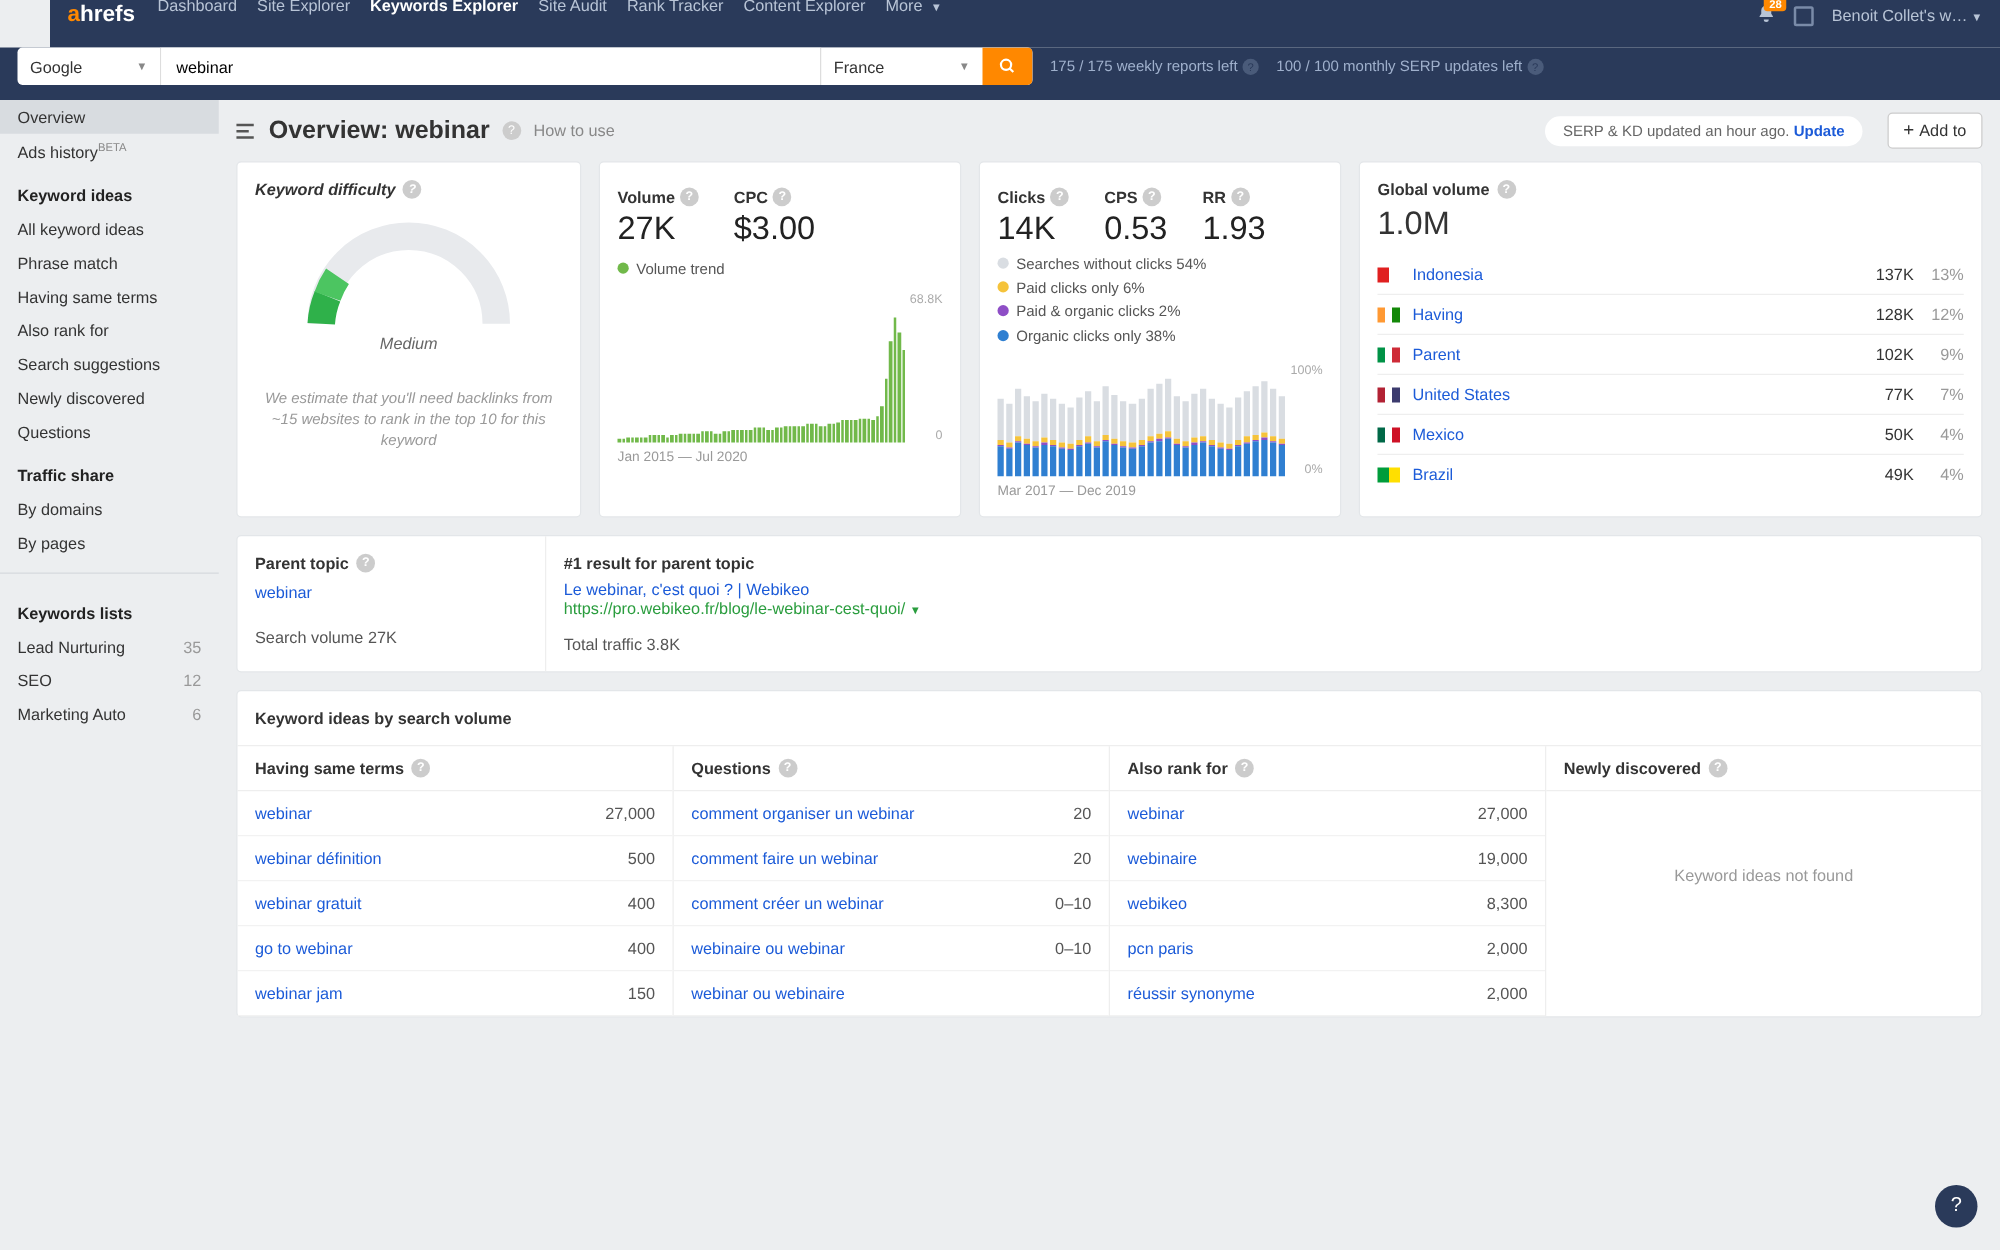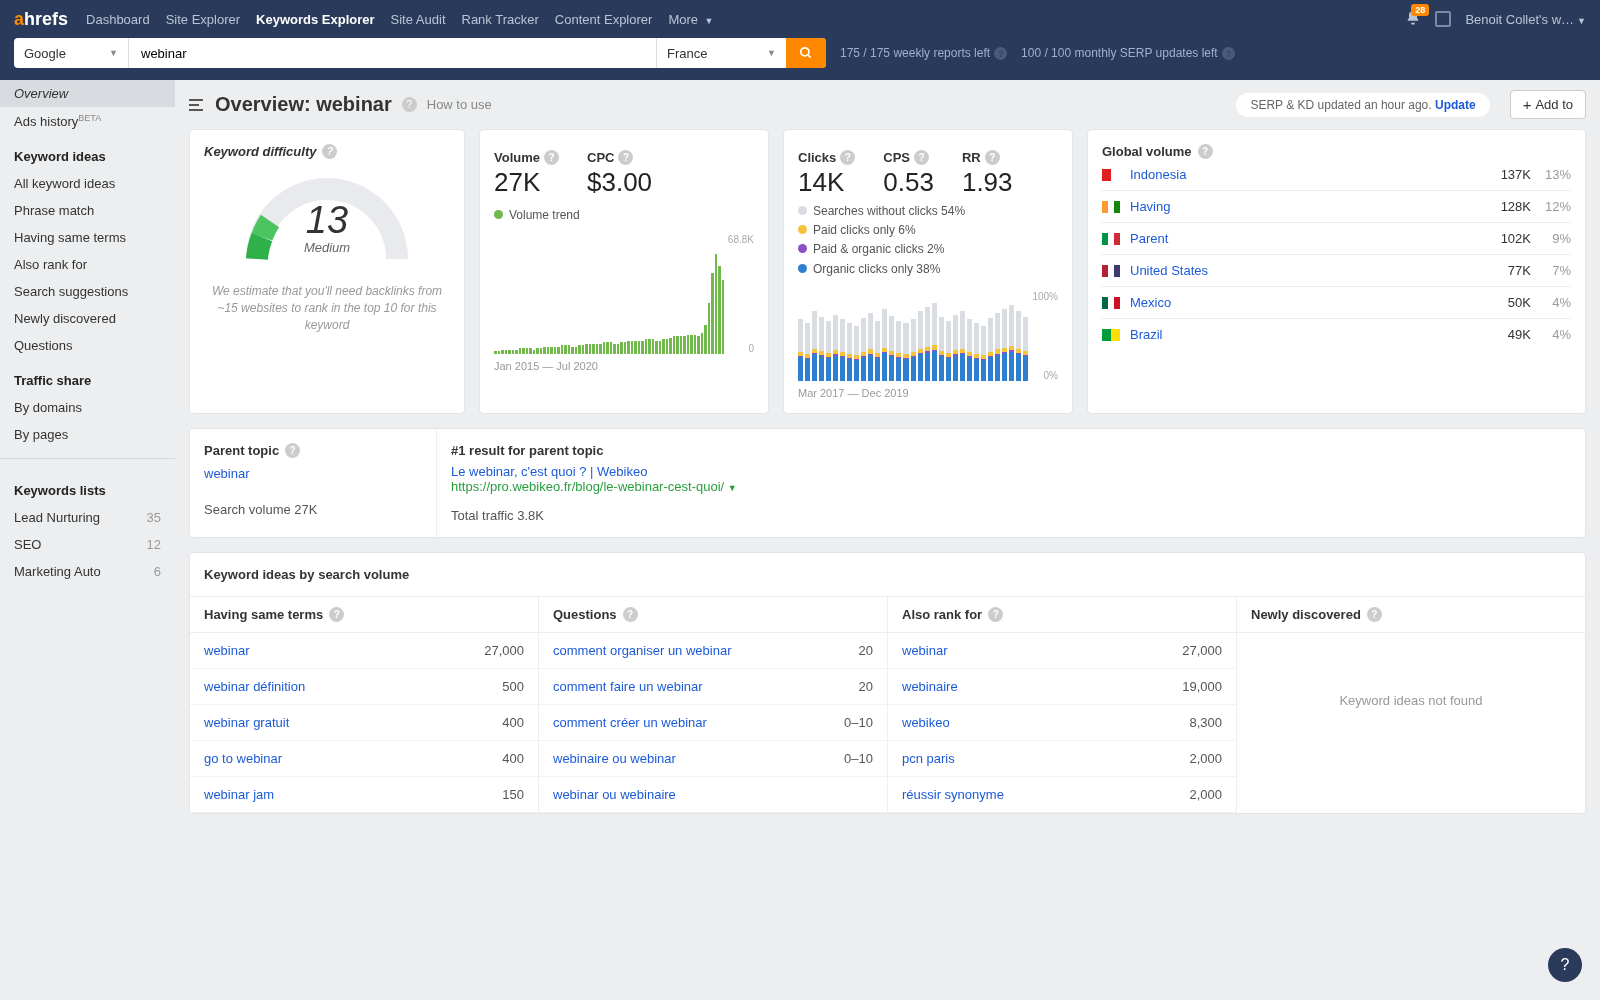--- a/index.html
+++ b/index.html
@@ -4,7 +4,7 @@
 <style>
 * { margin:0; padding:0; box-sizing:border-box; font-family:-apple-system,BlinkMacSystemFont,"Segoe UI",Helvetica,Arial,sans-serif; }
 body { background:#eceef0; color:#333; font-size:13px; }
-.topbar { background:#2a3a5a; color:#b8c4d6; display:flex; align-items:center; height:38px; padding:0 14px; }
+.topbar { background:#2a3a5a; color:#b8c4d6; display:flex; align-items:flex-end; height:38px; padding:16px 14px;margin-left:40px; }
 .logo { font-weight:700; font-size:18px; margin-right:18px; }
 .logo .a { color:#ff8800; }
 .logo .rest { color:#fff; }

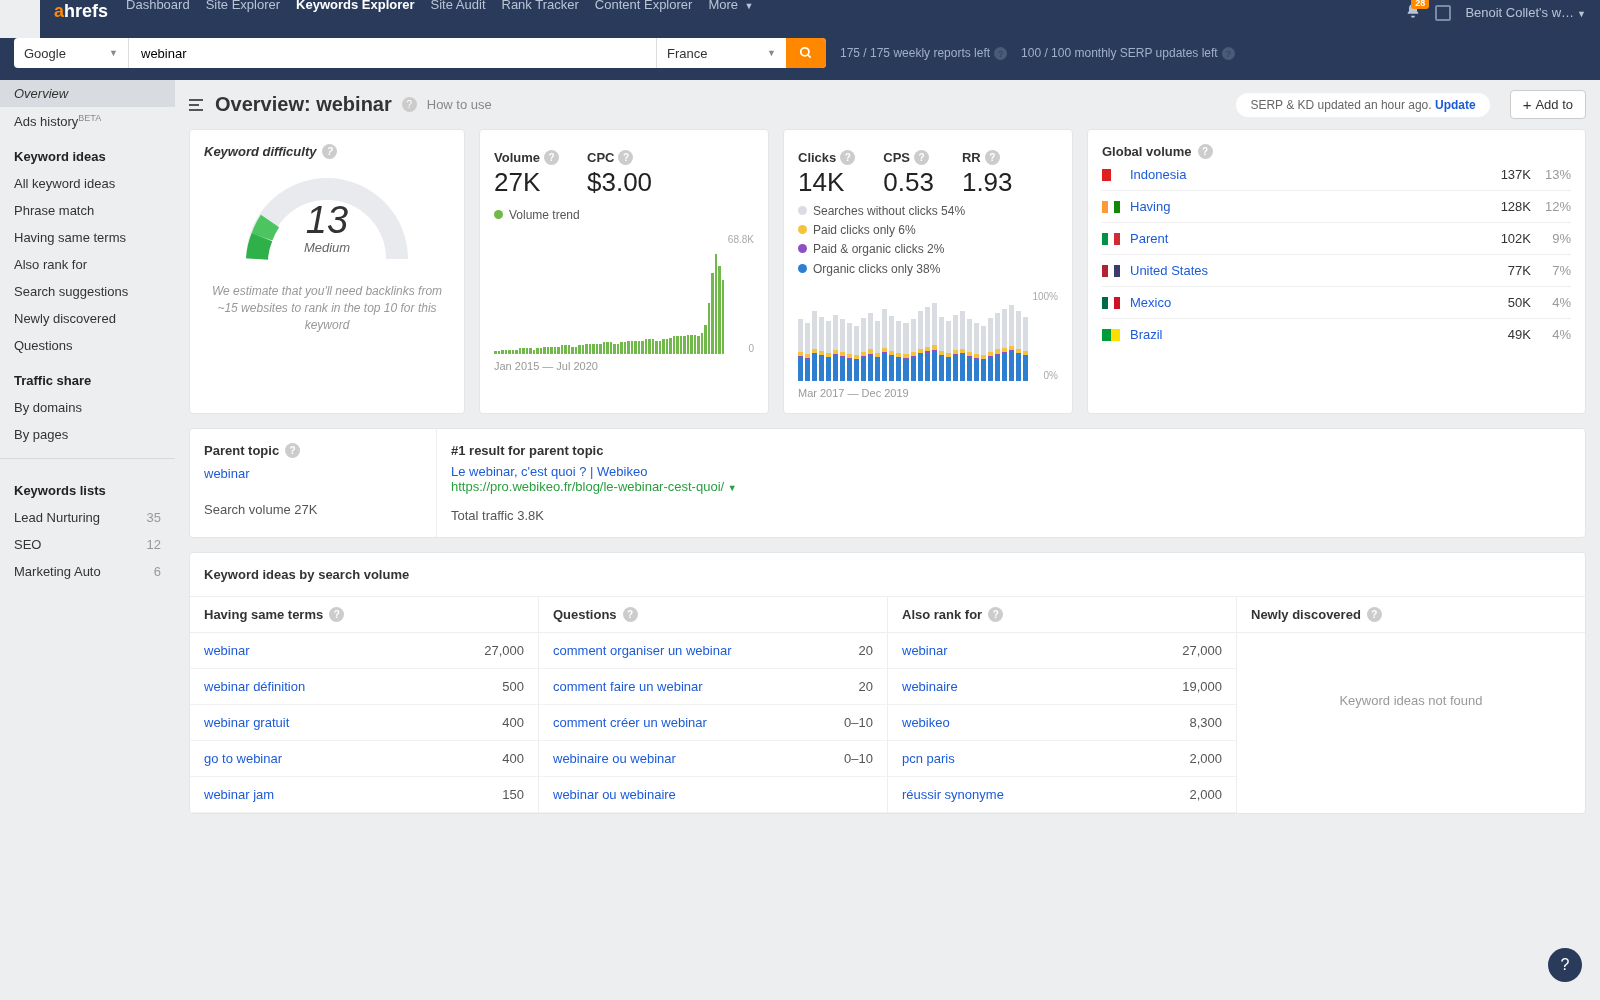--- a/index.html
+++ b/index.html
@@ -26,7 +26,7 @@
 .main { display:flex; }
 .sidebar { width:175px; padding:0 0 20px; font-size:13px; }
 .side-link { display:block; padding:6px 14px; color:#333; cursor:pointer; }
-.side-link.active { background:#d8dce0; font-weight:400;font-style:italic; }
+.side-link.active { background:#d8dce0; font-weight:400; }
 .side-head { padding:14px 14px 6px; font-weight:700; color:#222; }
 .side-list-item { display:flex; justify-content:space-between; padding:6px 14px; color:#333; cursor:pointer; }
 .side-list-item .cnt { color:#999; }

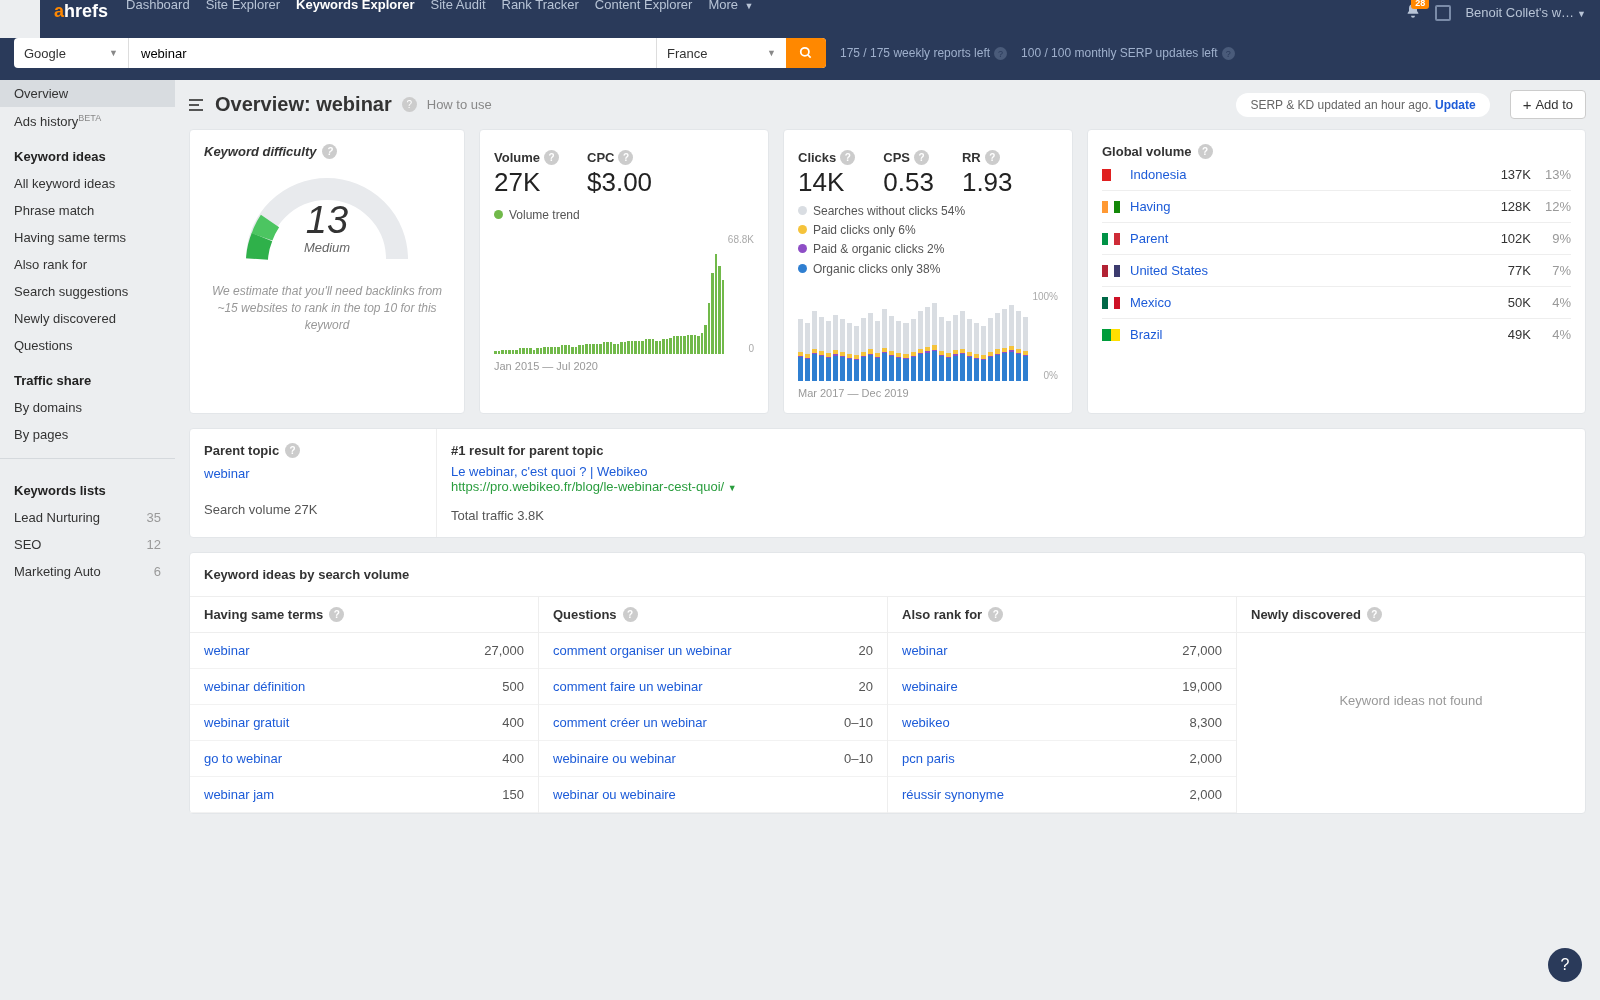--- a/index.html
+++ b/index.html
@@ -545,6 +545,7 @@
             <span>Global volume</span>
             <span class="qmark">?</span>
           </div>
+        <div class="val" style="font-size:26px;margin:4px 0 10px">1.0M</div>
         <div id="gv-rows">
             <div class="gv-row">
               <span class="flag" style="background:linear-gradient(90deg,#e02020 0%,#e02020 50%,#ffffff 50%,#ffffff 100%)"></span>

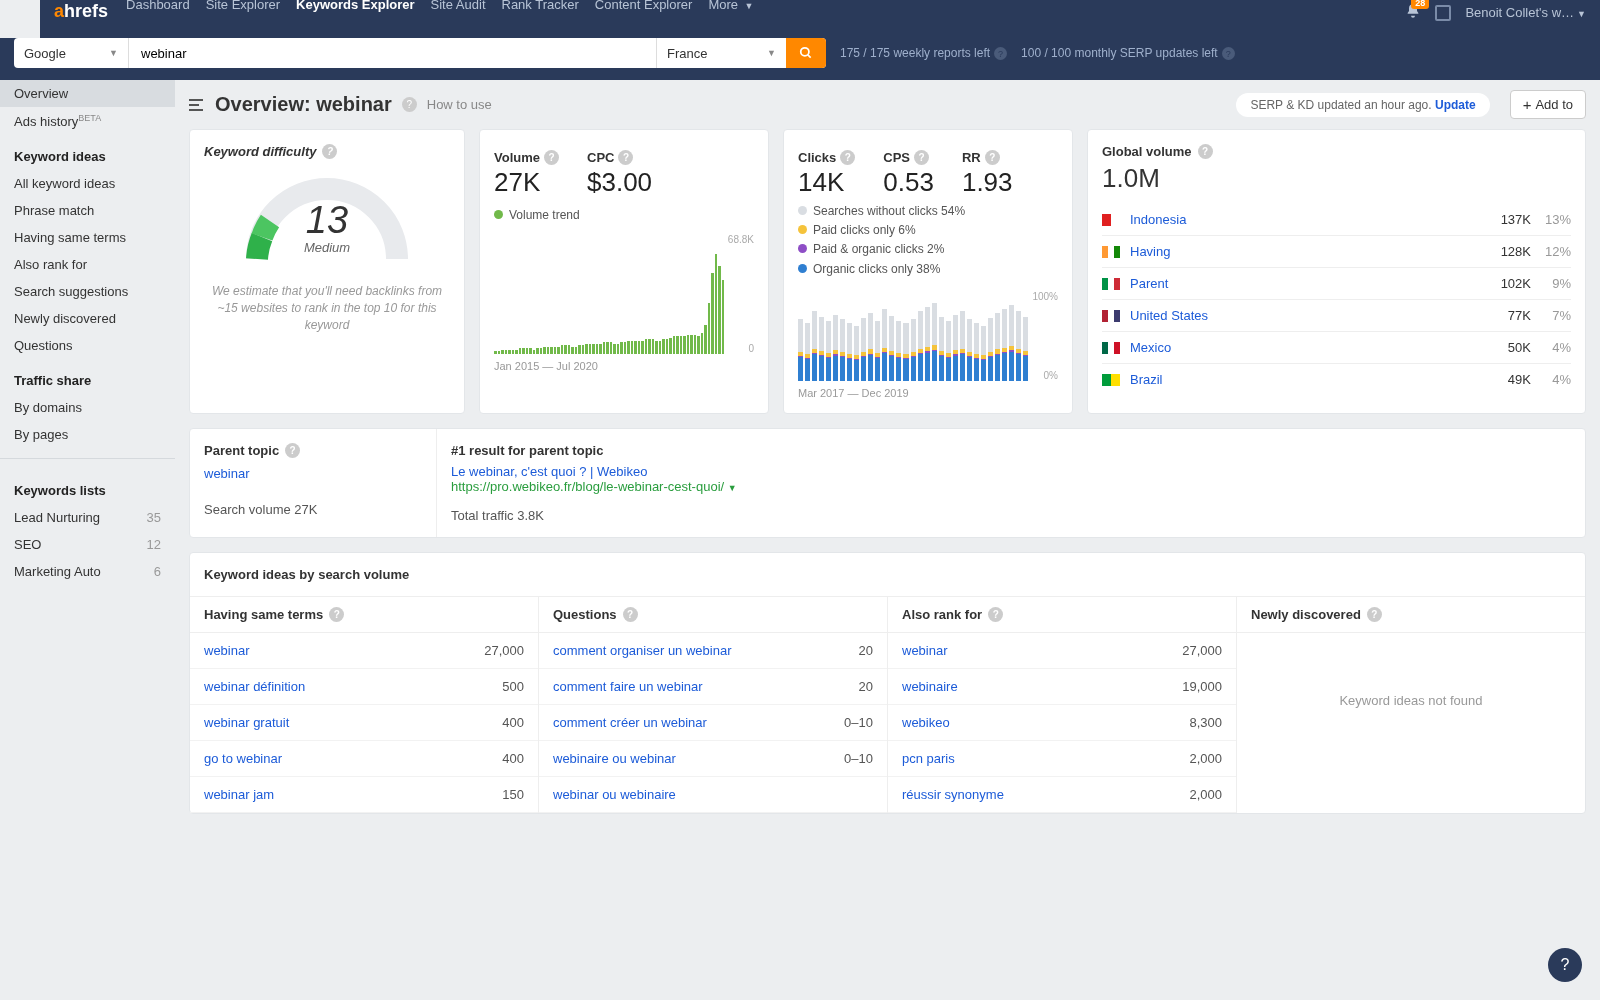--- a/index.html
+++ b/index.html
@@ -205,7 +205,6 @@
           <path d="M 20 100 A 70 70 0 0 1 25 78" fill="none" stroke="#2fb14a" stroke-width="22"></path>
           <path d="M 25 78 A 70 70 0 0 1 33 62" fill="none" stroke="#4cc561" stroke-width="22"></path>
         </svg>
-        <div class="kd-num" style="margin-top:-70px">13</div>
         <div class="kd-med">Medium</div>
         <div class="kd-note">We estimate that you'll need backlinks from ~15 websites to rank in the top 10 for this keyword</div>
       </div>

